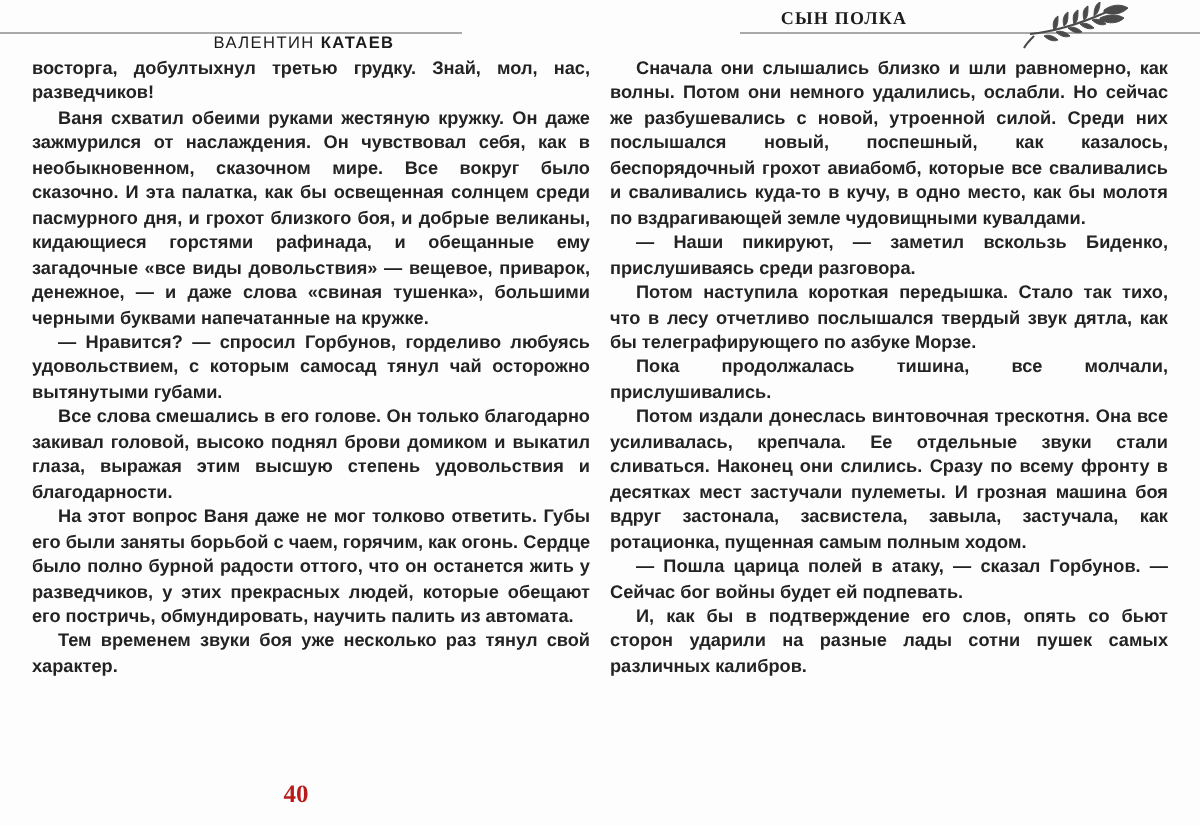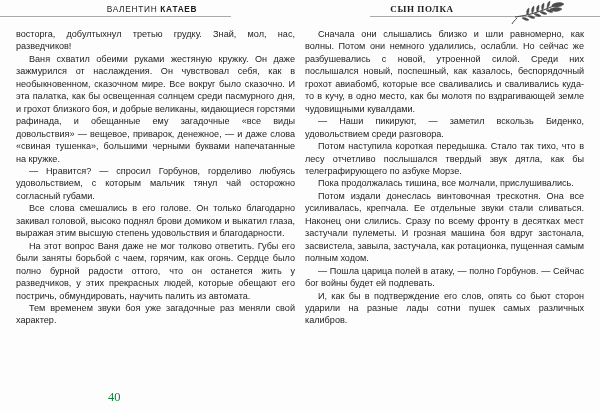--- a/index.html
+++ b/index.html
@@ -42,7 +42,7 @@
     color: #1c1c1c;
     white-space: nowrap;
   }
-  .runhead.left .runhead-title { padding-left: 4px; box-sizing: border-box; }
+  .runhead.left .runhead-title { padding-left: 4px; box-sizing: border-box; margin-top: 12px; }
   .runhead.right .runhead-title {
     font-family: "Liberation Serif", serif;
     font-weight: bold;

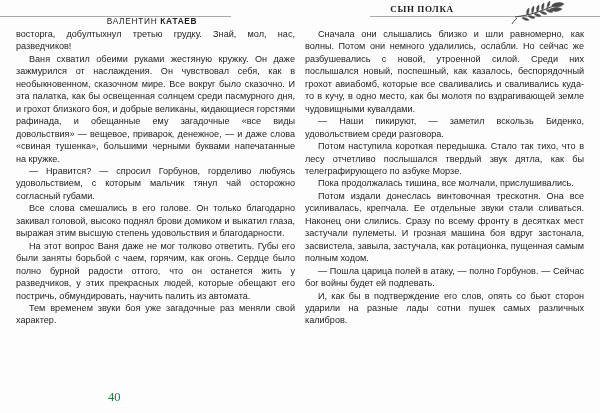--- a/index.html
+++ b/index.html
@@ -90,6 +90,7 @@
   .column p {
     margin: 0;
     text-indent: 13px;
+    font-weight: bold;
   }
   .column p.noindent { text-indent: 0; }
 

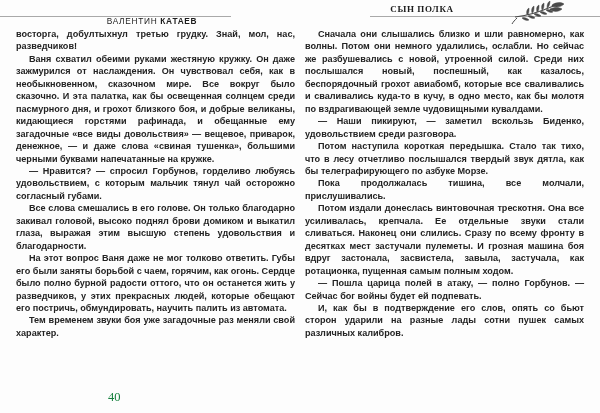--- a/index.html
+++ b/index.html
@@ -158,7 +158,7 @@
 
   <div class="column right">
     <p>Сначала они слышались близко и шли равномерно, как волны. Потом они немного удалились, ослабли. Но сейчас же разбушевались с новой, утроенной силой. Среди них послышался новый, поспешный, как казалось, беспорядочный грохот авиабомб, которые все сваливались и сваливались куда-то в кучу, в одно место, как бы молотя по вздрагивающей земле чудовищными кувалдами.</p>
-    <p>— Наши пикируют, — заметил вскользь Биденко, удовольствием среди разговора.</p>
+    <p>— Наши пикируют, — заметил вскользь Биденко, прислушиваясь среди разговора.</p>
     <p>Потом наступила короткая передышка. Стало так тихо, что в лесу отчетливо послышался твердый звук дятла, как бы телеграфирующего по азбуке Морзе.</p>
     <p>Пока продолжалась тишина, все молчали, прислушивались.</p>
     <p>Потом издали донеслась винтовочная трескотня. Она все усиливалась, крепчала. Ее отдельные звуки стали сливаться. Наконец они слились. Сразу по всему фронту в десятках мест застучали пулеметы. И грозная машина боя вдруг застонала, засвистела, завыла, застучала, как ротационка, пущенная самым полным ходом.</p>

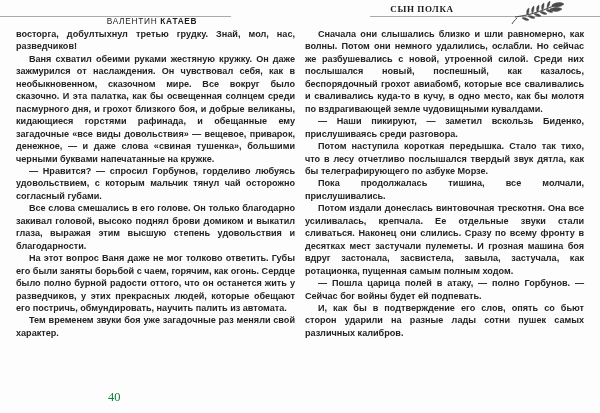--- a/index.html
+++ b/index.html
@@ -150,7 +150,7 @@
   <div class="column left">
     <p class="noindent">восторга, добултыхнул третью грудку. Знай, мол, нас, разведчиков!</p>
     <p>Ваня схватил обеими руками жестяную кружку. Он даже зажмурился от наслаждения. Он чувствовал себя, как в необыкновенном, сказочном мире. Все вокруг было сказочно. И эта палатка, как бы освещенная солнцем среди пасмурного дня, и грохот близкого боя, и добрые великаны, кидающиеся горстями рафинада, и обещанные ему загадочные «все виды довольствия» — вещевое, приварок, денежное, — и даже слова «свиная тушенка», большими черными буквами напечатанные на кружке.</p>
-    <p>— Нравится? — спросил Горбунов, горделиво любуясь удовольствием, с которым мальчик тянул чай осторожно согласный губами.</p>
+    <p>— Нравится? — спросил Горбунов, горделиво любуясь удовольствием, с которым самосад тянул чай осторожно вытянутыми губами.</p>
     <p>Все слова смешались в его голове. Он только благодарно закивал головой, высоко поднял брови домиком и выкатил глаза, выражая этим высшую степень удовольствия и благодарности.</p>
     <p>На этот вопрос Ваня даже не мог толково ответить. Губы его были заняты борьбой с чаем, горячим, как огонь. Сердце было полно бурной радости оттого, что он останется жить у разведчиков, у этих прекрасных людей, которые обещают его постричь, обмундировать, научить палить из автомата.</p>
     <p>Тем временем звуки боя уже загадочные раз меняли свой характер.</p>

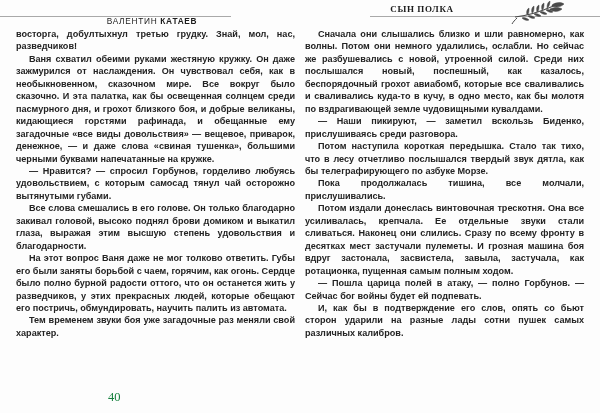--- a/index.html
+++ b/index.html
@@ -162,7 +162,7 @@
     <p>Потом наступила короткая передышка. Стало так тихо, что в лесу отчетливо послышался твердый звук дятла, как бы телеграфирующего по азбуке Морзе.</p>
     <p>Пока продолжалась тишина, все молчали, прислушивались.</p>
     <p>Потом издали донеслась винтовочная трескотня. Она все усиливалась, крепчала. Ее отдельные звуки стали сливаться. Наконец они слились. Сразу по всему фронту в десятках мест застучали пулеметы. И грозная машина боя вдруг застонала, засвистела, завыла, застучала, как ротационка, пущенная самым полным ходом.</p>
-    <p>— Пошла царица полей в атаку, — полно Горбунов. — Сейчас бог войны будет ей подпевать.</p>
+    <p>— Пошла царица полей в атаку, — сказал Горбунов. — Сейчас бог войны будет ей подпевать.</p>
     <p>И, как бы в подтверждение его слов, опять со бьют сторон ударили на разные лады сотни пушек самых различных калибров.</p>
   </div>
 

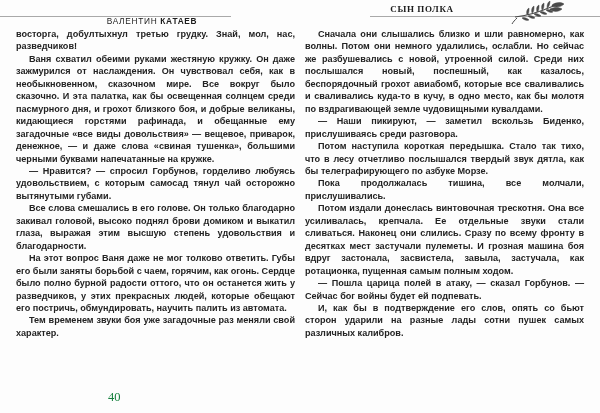--- a/index.html
+++ b/index.html
@@ -153,7 +153,7 @@
     <p>— Нравится? — спросил Горбунов, горделиво любуясь удовольствием, с которым самосад тянул чай осторожно вытянутыми губами.</p>
     <p>Все слова смешались в его голове. Он только благодарно закивал головой, высоко поднял брови домиком и выкатил глаза, выражая этим высшую степень удовольствия и благодарности.</p>
     <p>На этот вопрос Ваня даже не мог толково ответить. Губы его были заняты борьбой с чаем, горячим, как огонь. Сердце было полно бурной радости оттого, что он останется жить у разведчиков, у этих прекрасных людей, которые обещают его постричь, обмундировать, научить палить из автомата.</p>
-    <p>Тем временем звуки боя уже загадочные раз меняли свой характер.</p>
+    <p>Тем временем звуки боя уже несколько раз тянул свой характер.</p>
   </div>
 
   <div class="column right">

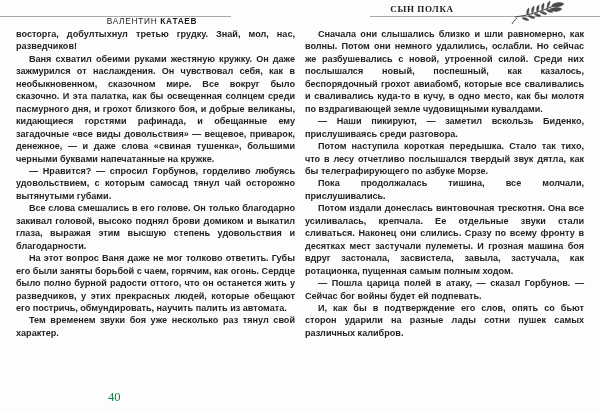--- a/index.html
+++ b/index.html
@@ -99,9 +99,10 @@
     position: absolute;
     top: 390px;
     font-family: "Liberation Serif", serif;
-    font-weight: normal;
+    font-weight: bold;
     font-size: 12.5px;
-    color: #15803d;
+    color: #b91c1c;
+    text-align: center;
   }
   .folio.left  { left: 108px; width: 80px; }
   .folio.right { left: 403px; width: 80px; }

